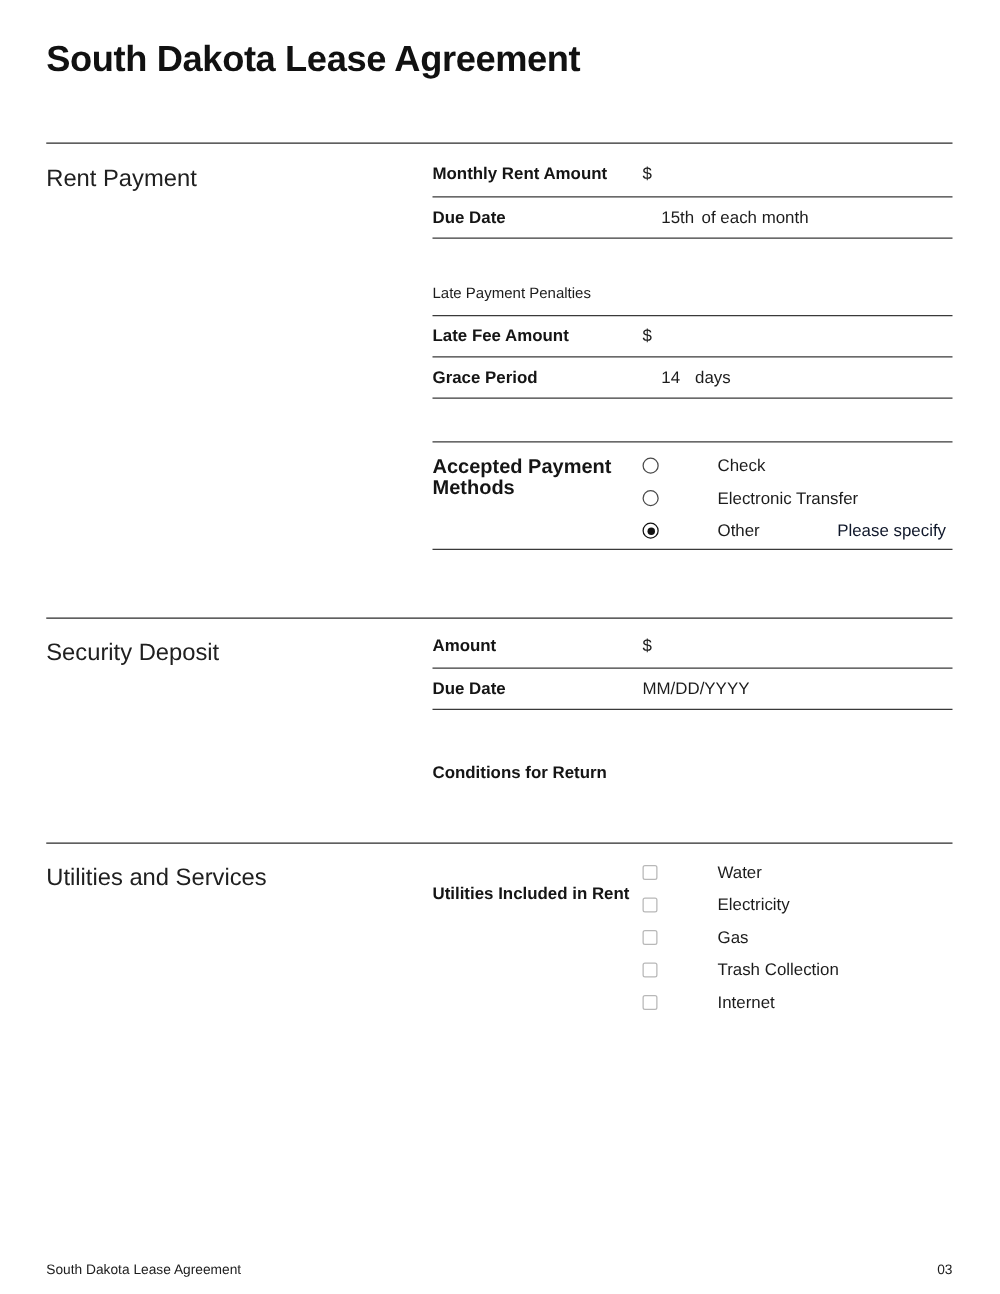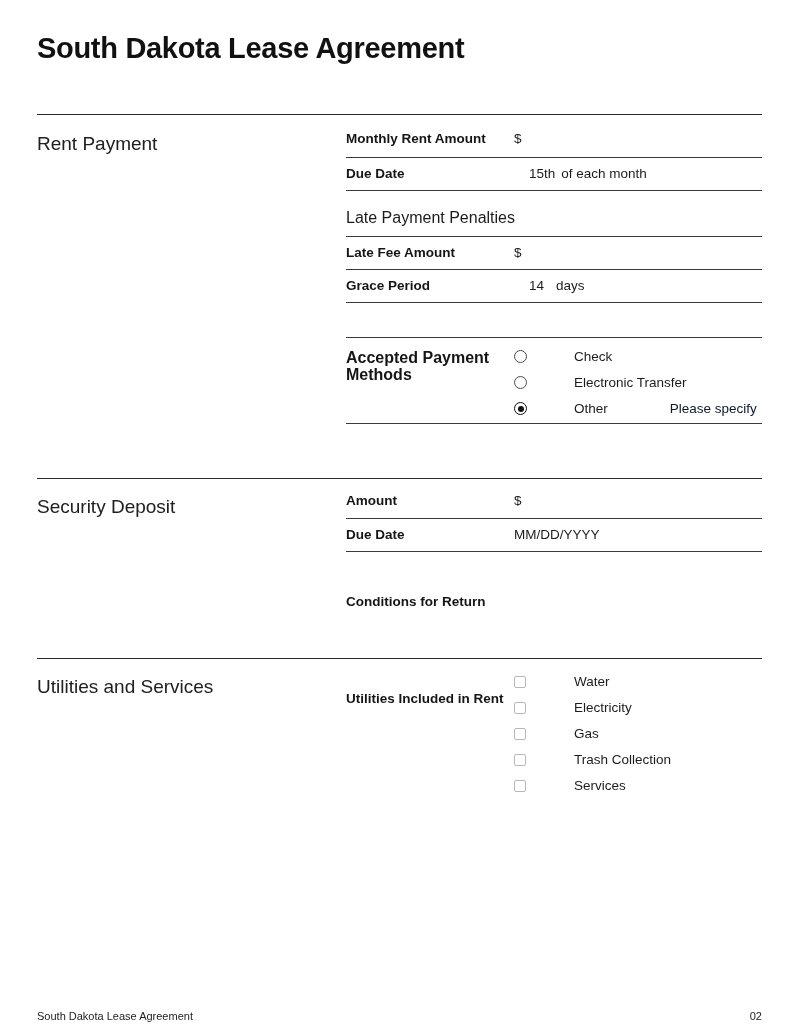--- a/index.html
+++ b/index.html
@@ -31,8 +31,8 @@
   .row-b { padding:7px 0 8px; }
   .row-c { padding:13px 0 9px; }
 
-  .sub-heading { font-size:16px; font-weight:400; color:#1c1c1c;
-                 line-height:20px; margin-top:17px; padding-bottom:8px;
+  .sub-heading { font-size:12px; font-weight:400; color:#1c1c1c;
+                 line-height:20px; margin-top:33px; padding-bottom:8px;
                  border-bottom:1px solid #3a3a3a; }
 
   .val-indent { padding-left:15px; }

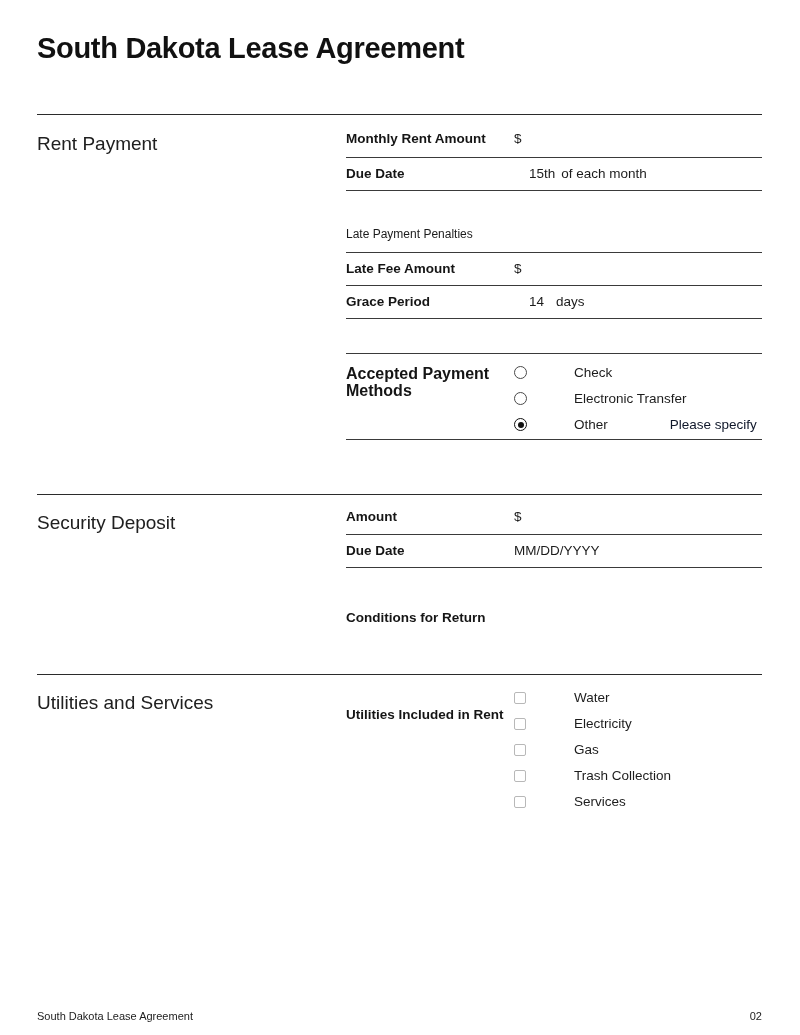--- a/index.html
+++ b/index.html
@@ -202,7 +202,7 @@
 
             <div class="option-row">
               <span class="checkbox"></span>
-              <span>Services</span>
+              <span>Internet</span>
             </div>
 
 

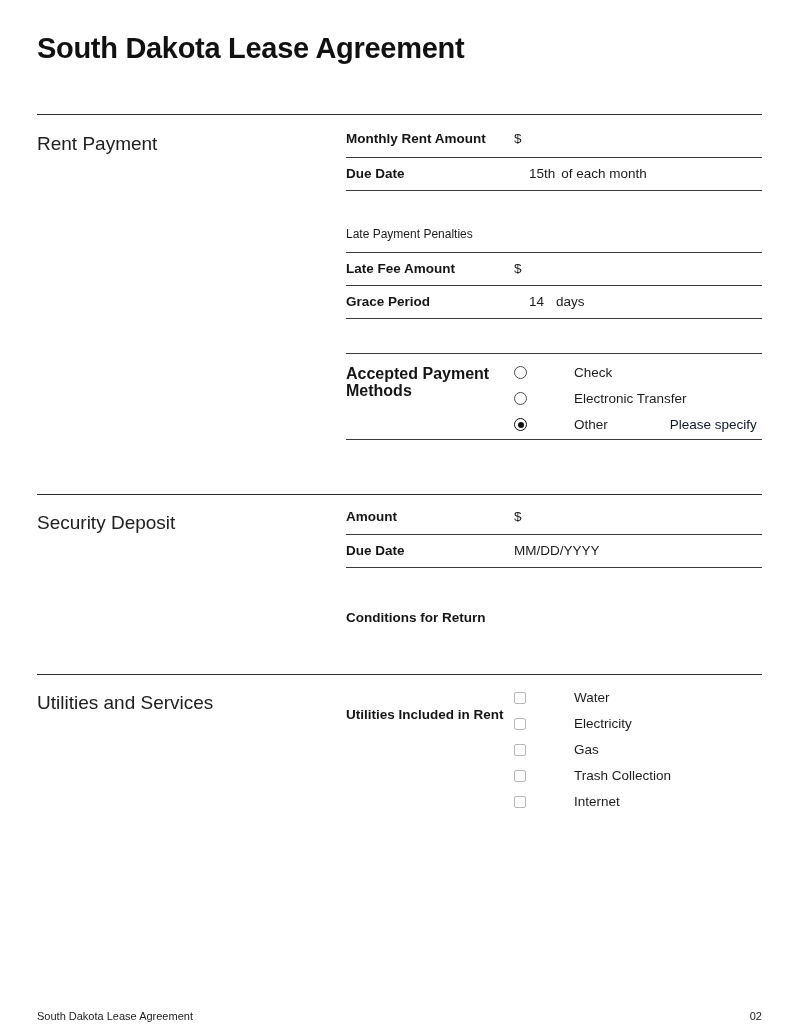--- a/index.html
+++ b/index.html
@@ -216,7 +216,7 @@
 
   <footer class="footer">
     <span>South Dakota Lease Agreement</span>
-    <span>02</span>
+    <span>03</span>
   </footer>
 </div>
 

